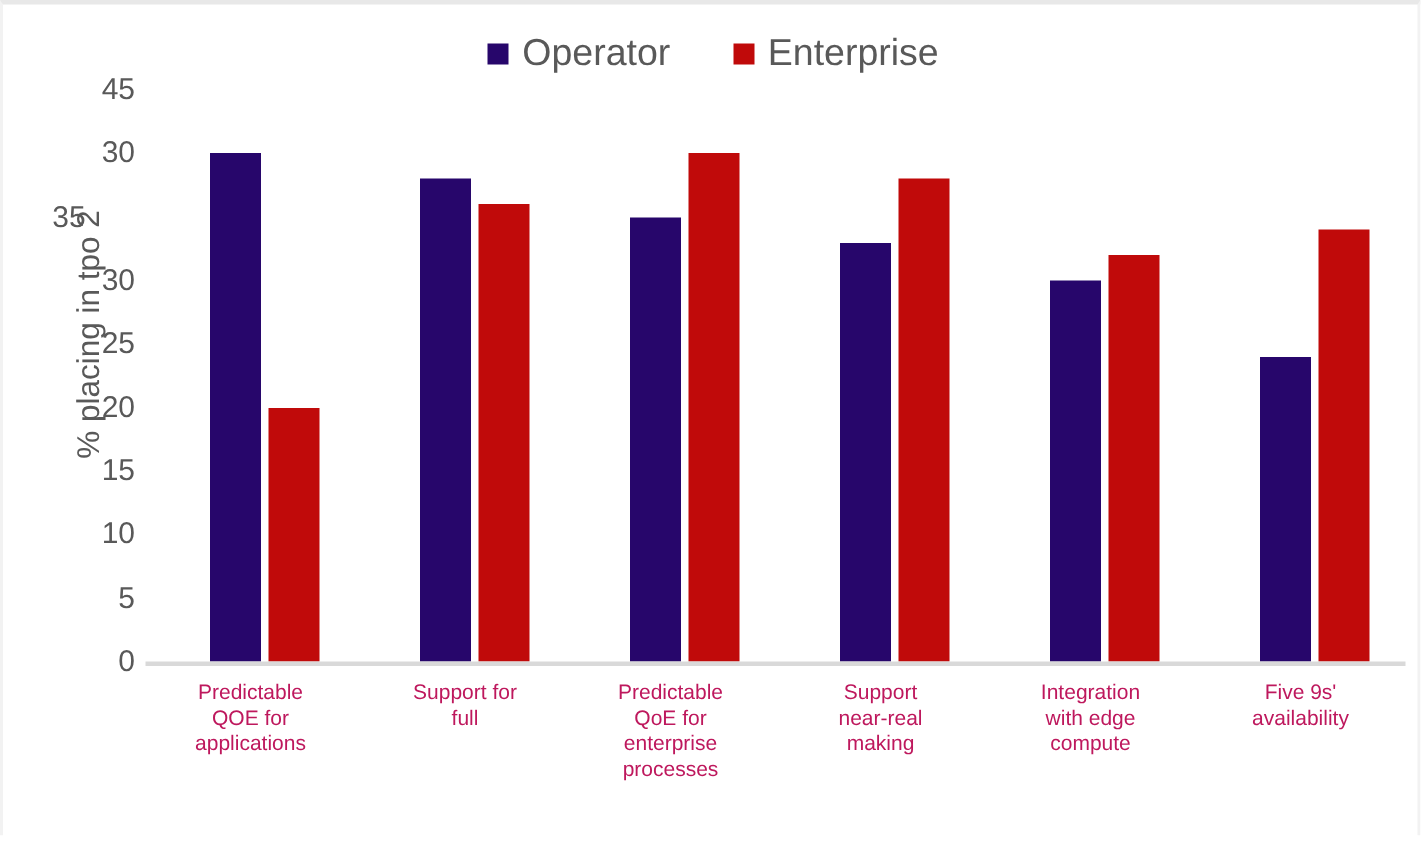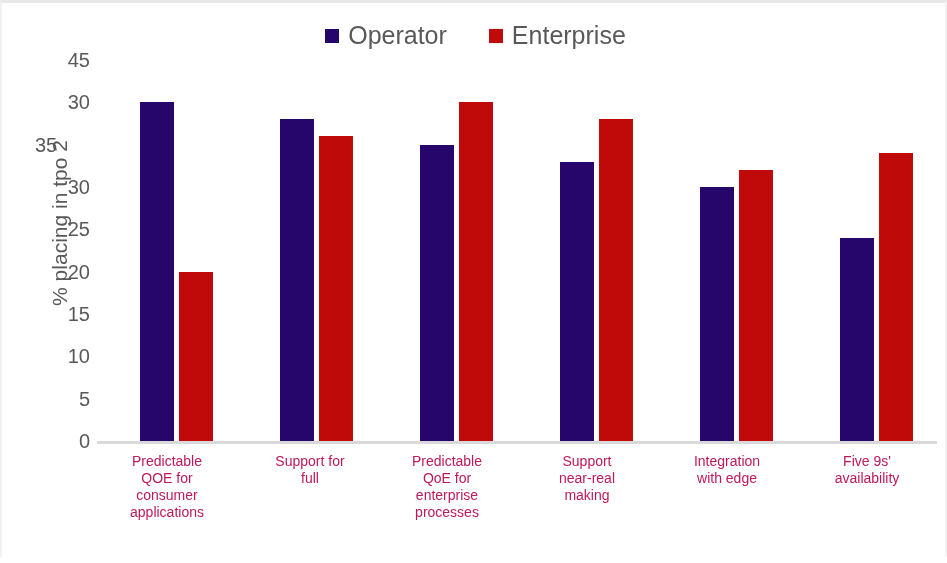--- a/index.html
+++ b/index.html
@@ -201,7 +201,6 @@
       <div class="x-label" style="left: 0px;">
         <div>Predictable</div>
         <div>QOE for</div>
-        <div>consumer</div>
         <div>applications</div>
       </div>
       <div class="x-label" style="left: 143px;">

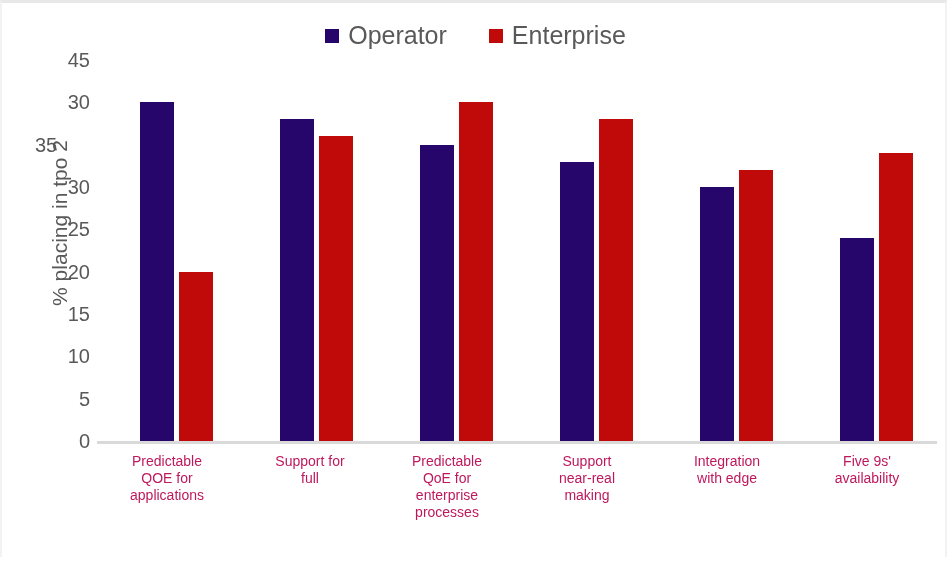--- a/index.html
+++ b/index.html
@@ -221,6 +221,7 @@
       <div class="x-label" style="left: 560px;">
         <div>Integration</div>
         <div>with edge</div>
+        <div>compute</div>
       </div>
       <div class="x-label" style="left: 700px;">
         <div>Five 9s'</div>

